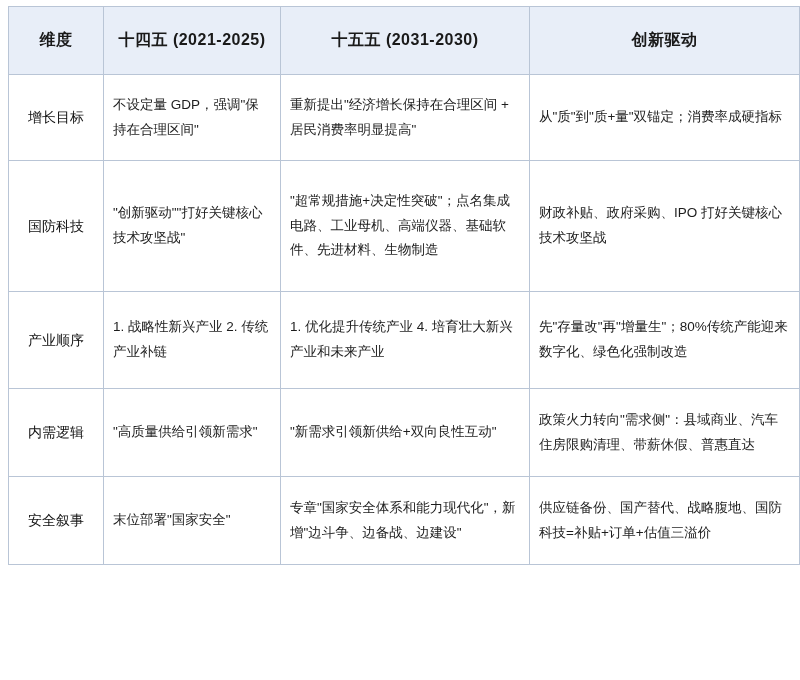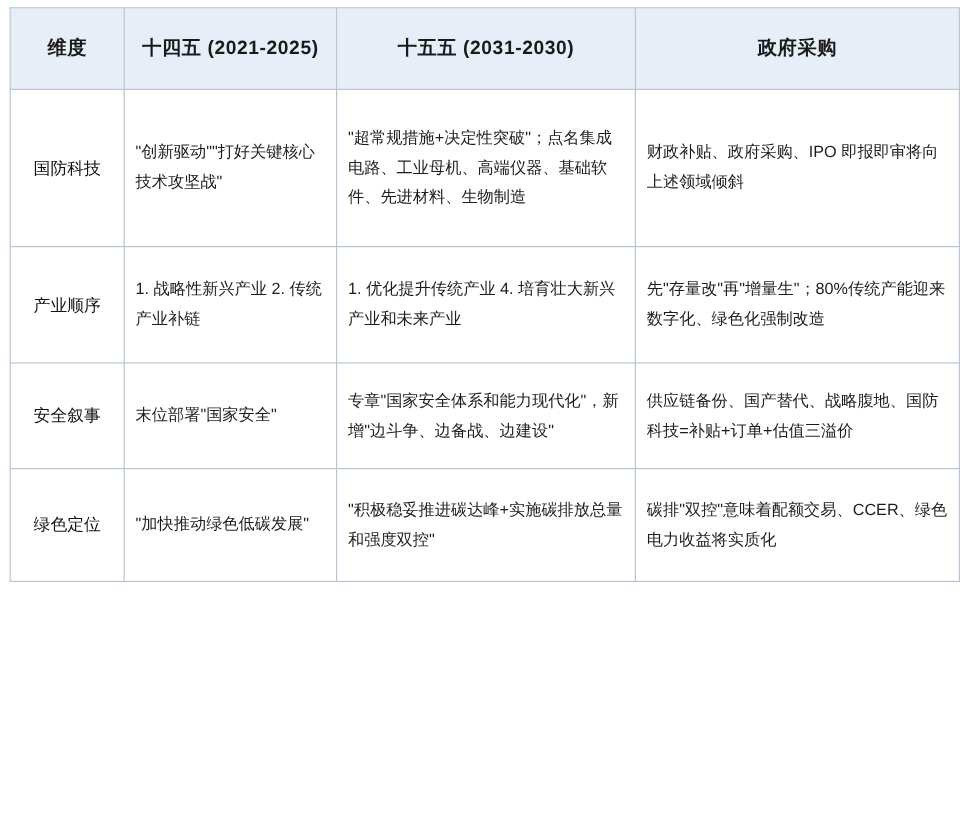--- a/index.html
+++ b/index.html
@@ -83,7 +83,7 @@
         <th>维度</th>
         <th>十四五 (2021-2025)</th>
         <th>十五五 (2031-2030)</th>
-        <th>政府采购</th>
+        <th>创新驱动</th>
       </tr>
     </thead>
     <tbody>

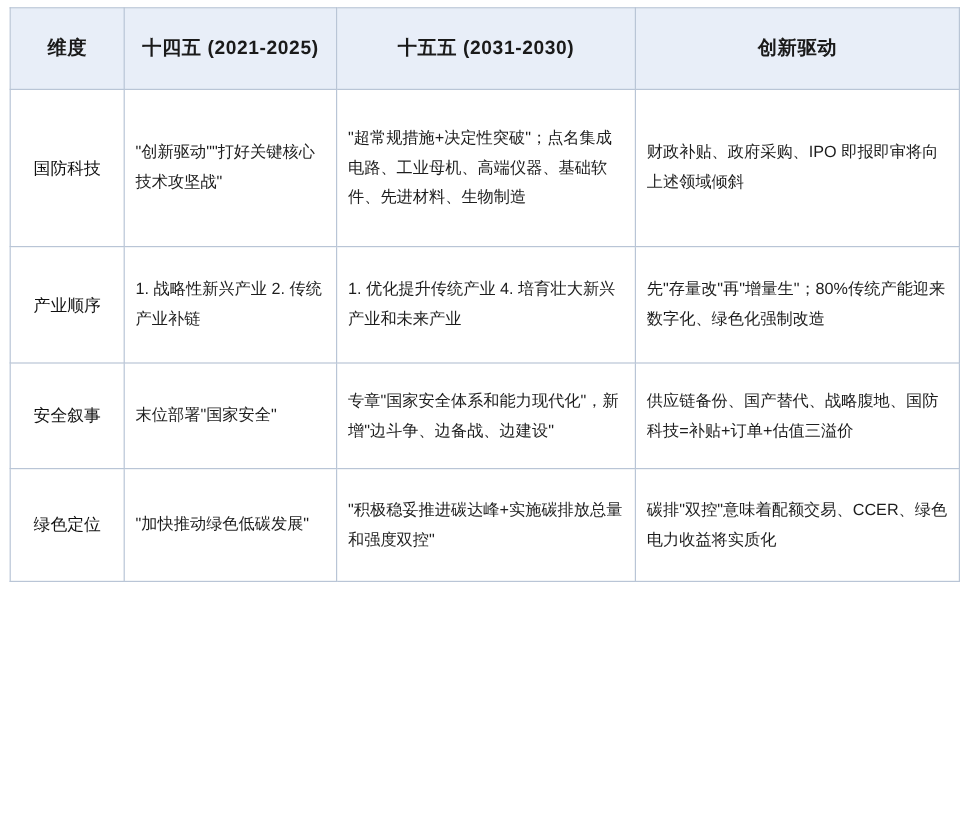--- a/index.html
+++ b/index.html
@@ -87,6 +87,12 @@
       </tr>
     </thead>
     <tbody>
+      <tr class="r0">
+        <td class="dim">增长目标</td>
+        <td>不设定量 GDP，强调"保持在合理区间"</td>
+        <td>重新提出"经济增长保持在合理区间 + 居民消费率明显提高"</td>
+        <td>从"质"到"质+量"双锚定；消费率成硬指标</td>
+      </tr>
       <tr class="r1">
         <td class="dim">国防科技</td>
         <td>"创新驱动""打好关键核心技术攻坚战"</td>

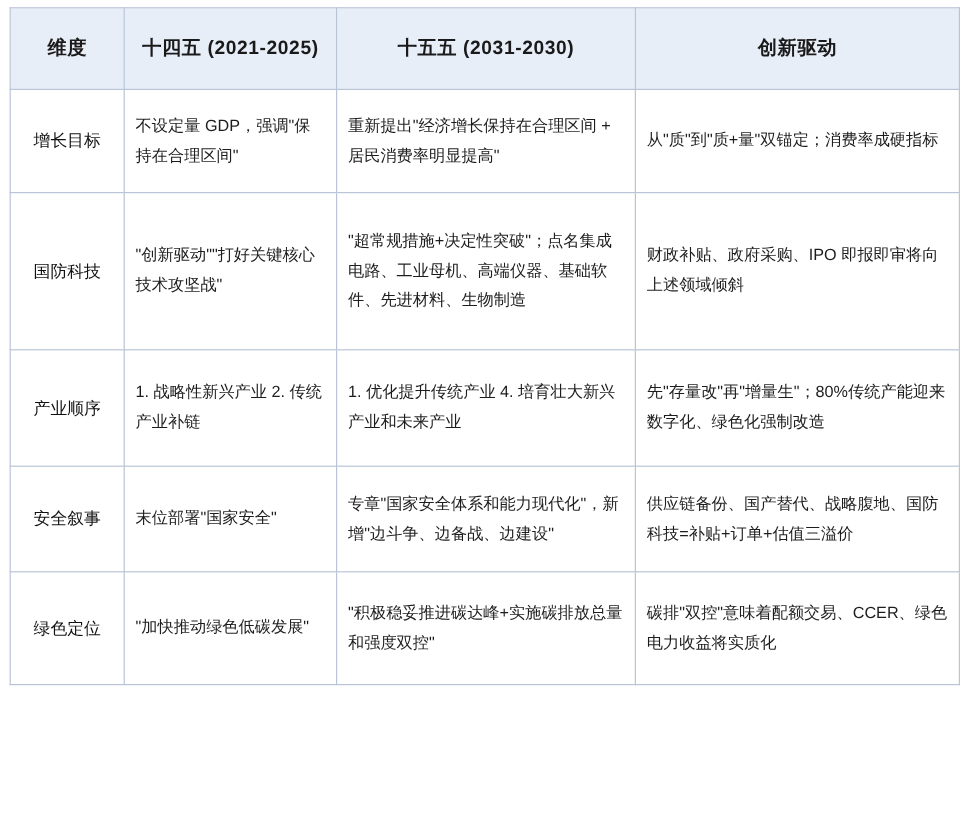--- a/index.html
+++ b/index.html
@@ -97,7 +97,7 @@
         <td class="dim">国防科技</td>
         <td>"创新驱动""打好关键核心技术攻坚战"</td>
         <td>"超常规措施+决定性突破"；点名集成电路、工业母机、高端仪器、基础软件、先进材料、生物制造</td>
-        <td>财政补贴、政府采购、IPO 即报即审将向上述领域倾斜</td>
+        <td>财政补贴、政府采购、IPO 打好关键核心技术攻坚战</td>
       </tr>
       <tr class="r2">
         <td class="dim">产业顺序</td>

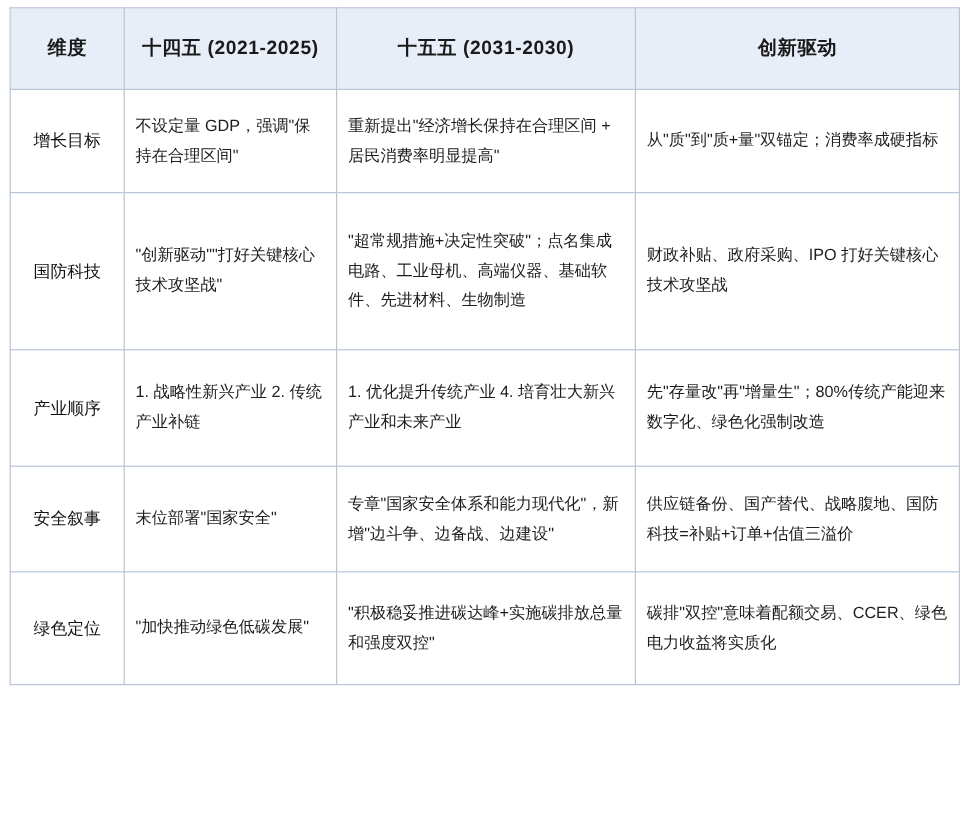--- a/index.html
+++ b/index.html
@@ -105,6 +105,12 @@
         <td>1. 优化提升传统产业 4. 培育壮大新兴产业和未来产业</td>
         <td>先"存量改"再"增量生"；80%传统产能迎来数字化、绿色化强制改造</td>
       </tr>
+      <tr class="r3">
+        <td class="dim">内需逻辑</td>
+        <td>"高质量供给引领新需求"</td>
+        <td>"新需求引领新供给+双向良性互动"</td>
+        <td>政策火力转向"需求侧"：县域商业、汽车住房限购清理、带薪休假、普惠直达</td>
+      </tr>
       <tr class="r4">
         <td class="dim">安全叙事</td>
         <td>末位部署"国家安全"</td>

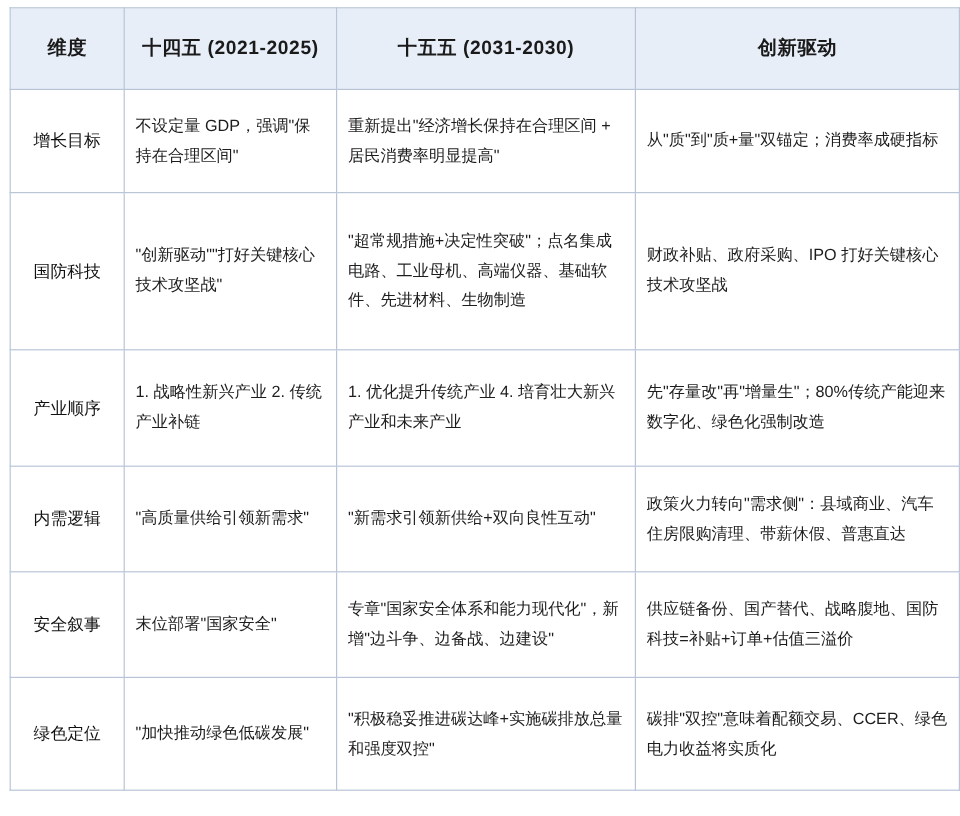--- a/index.html
+++ b/index.html
@@ -117,12 +117,6 @@
         <td>专章"国家安全体系和能力现代化"，新增"边斗争、边备战、边建设"</td>
         <td>供应链备份、国产替代、战略腹地、国防科技=补贴+订单+估值三溢价</td>
       </tr>
-      <tr class="r5">
-        <td class="dim">绿色定位</td>
-        <td>"加快推动绿色低碳发展"</td>
-        <td>"积极稳妥推进碳达峰+实施碳排放总量和强度双控"</td>
-        <td>碳排"双控"意味着配额交易、CCER、绿色电力收益将实质化</td>
-      </tr>
     </tbody>
   </table>
 </div>

